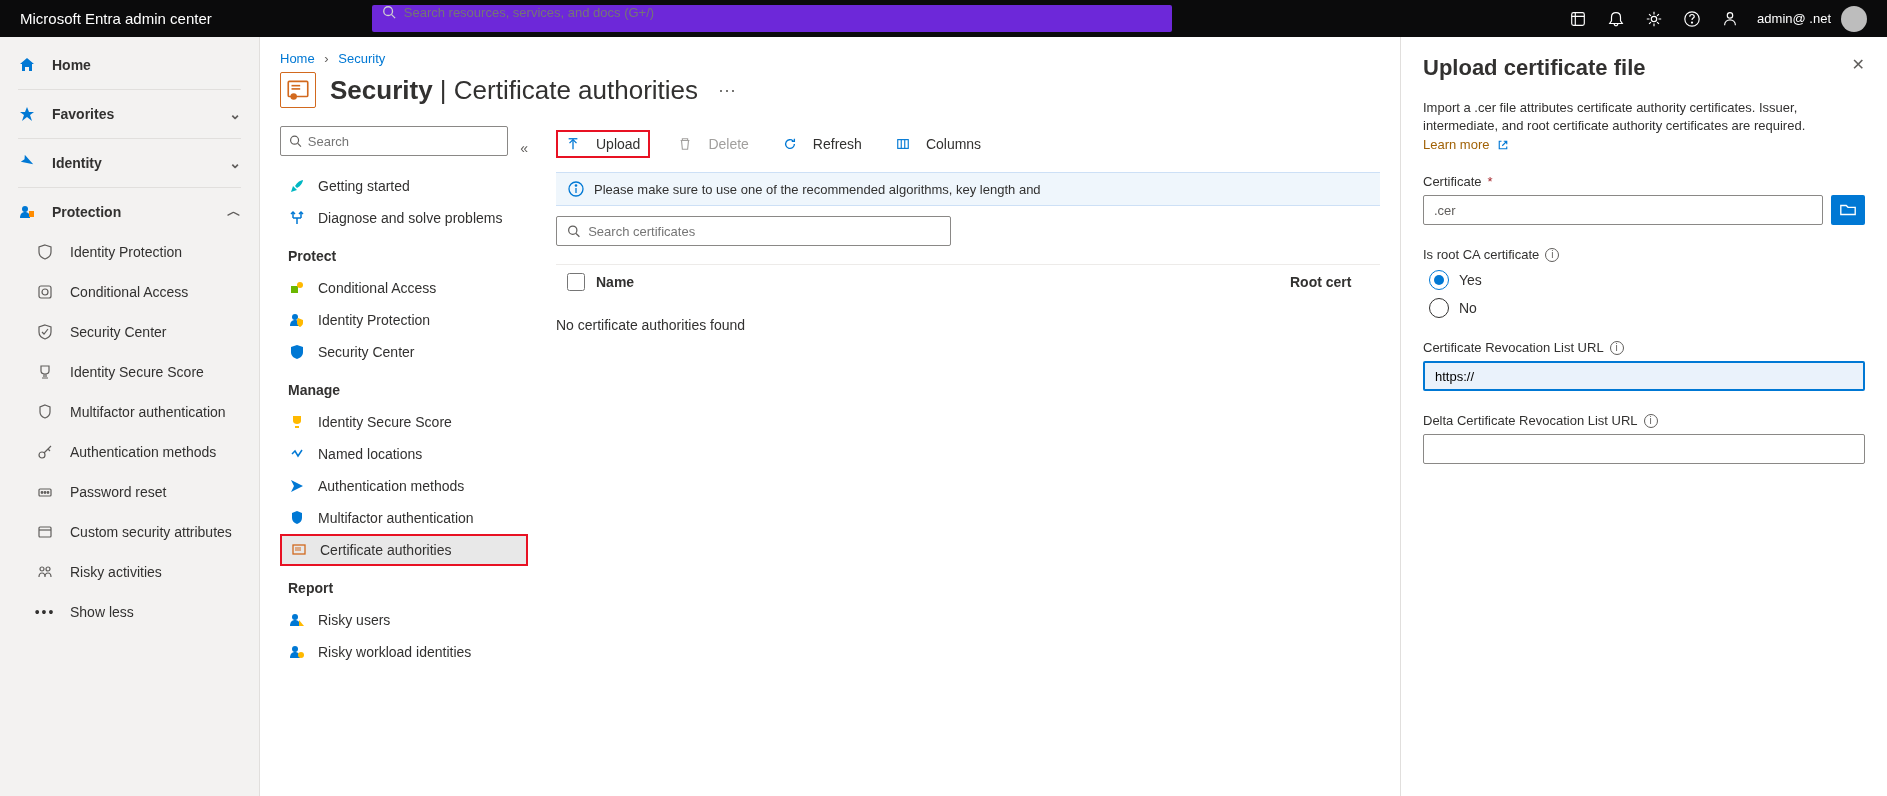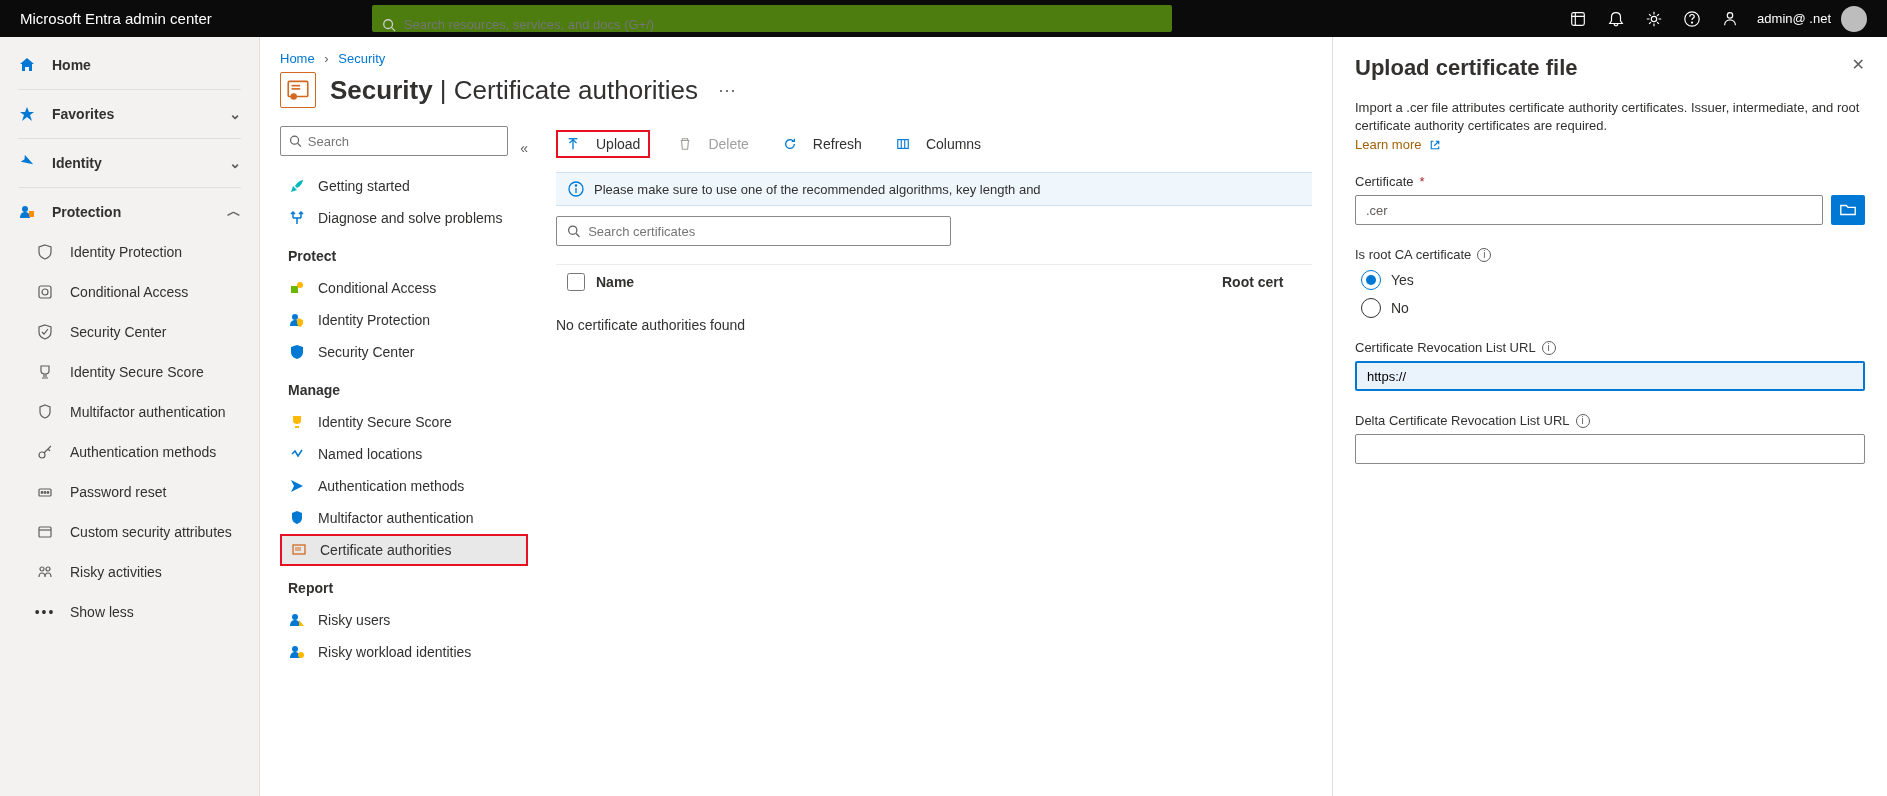--- a/index.html
+++ b/index.html
@@ -8,7 +8,7 @@
   
   .topbar { height: 37px; background: #0b0b0c; display: flex; align-items: center; color: #fff; padding: 0 20px; }
   .brand { font-size: 15px; font-weight: 400; margin-right: 160px; white-space: nowrap;}
-  .search-box { flex: 0 0 auto; width: 800px; height: 27px; background: #4d7c0f; border-radius: 2px; display: flex; align-items: flex-end; padding: 0 10px; color: #d0d0d0; }
+  .search-box { flex: 0 0 auto; width: 800px; height: 27px; background: #6d28d9; border-radius: 2px; display: flex; align-items: flex-start; padding: 0 10px; color: #d0d0d0; }
   .search-box input { background: transparent; border: none; outline: none; color: #d0d0d0; font-size: 13px; width: 100%; margin-left: 8px; }
   .topbar-spacer { flex: 1; }
   .topbar-icons { display: flex; align-items: center; gap: 20px; padding-right: 18px; }

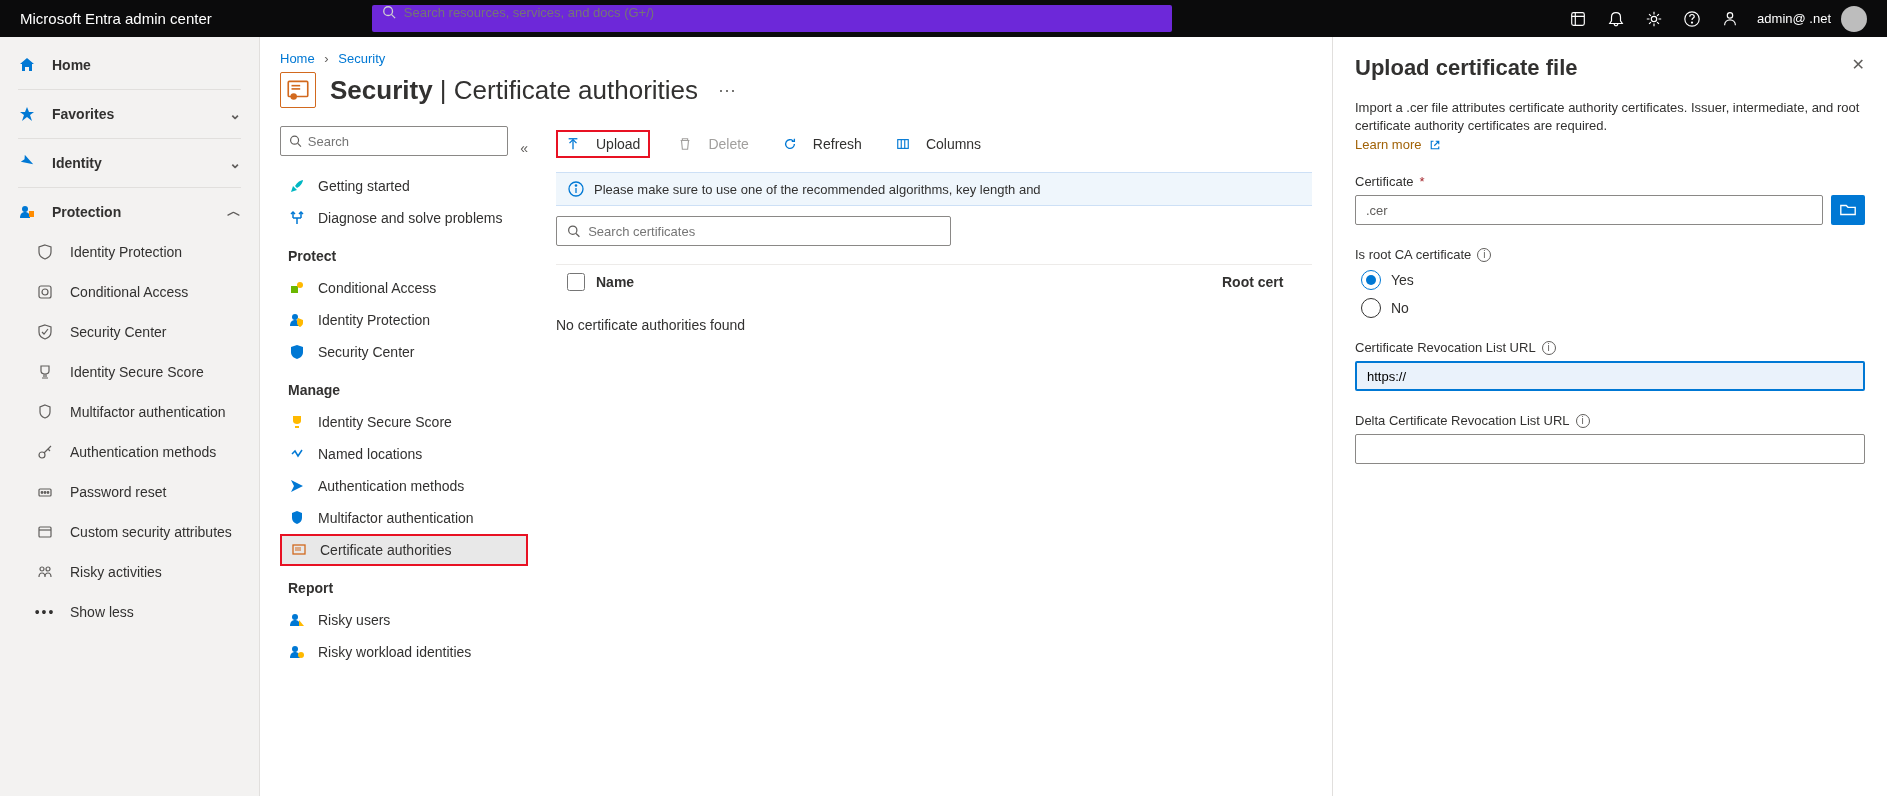--- a/index.html
+++ b/index.html
@@ -70,7 +70,7 @@
   .empty { font-size:14px; color:#323130; padding-top:18px;}
 
   
-  .flyout { width:555px; border-left:1px solid #e1dfdd; padding:18px 22px; overflow:auto; }
+  .flyout { width:487px; border-left:1px solid #e1dfdd; padding:18px 22px; overflow:auto; }
   .flyout-head { display:flex; align-items:flex-start; }
   .flyout-title { font-size:22px; font-weight:600; flex:1; }
   .flyout-close { color:#605e5c; font-size:16px; cursor:pointer; }

